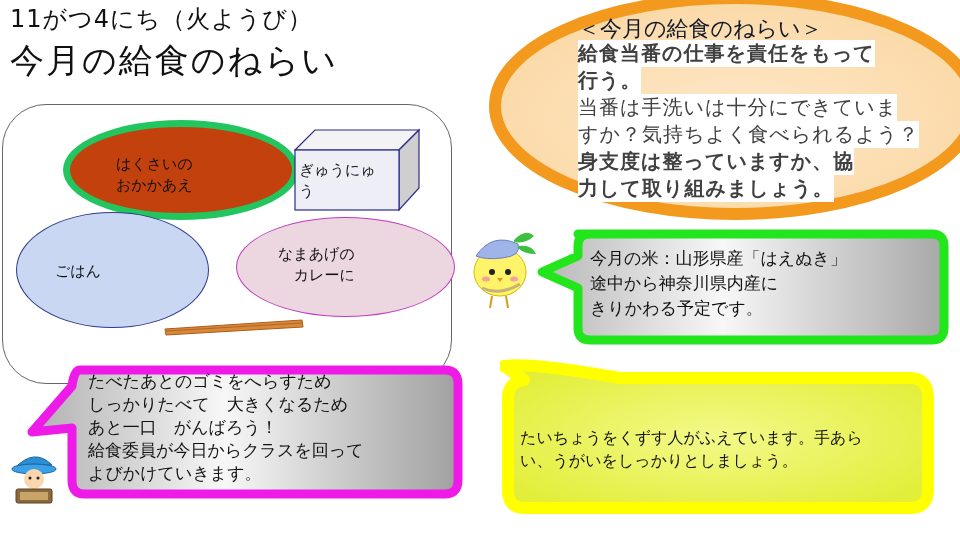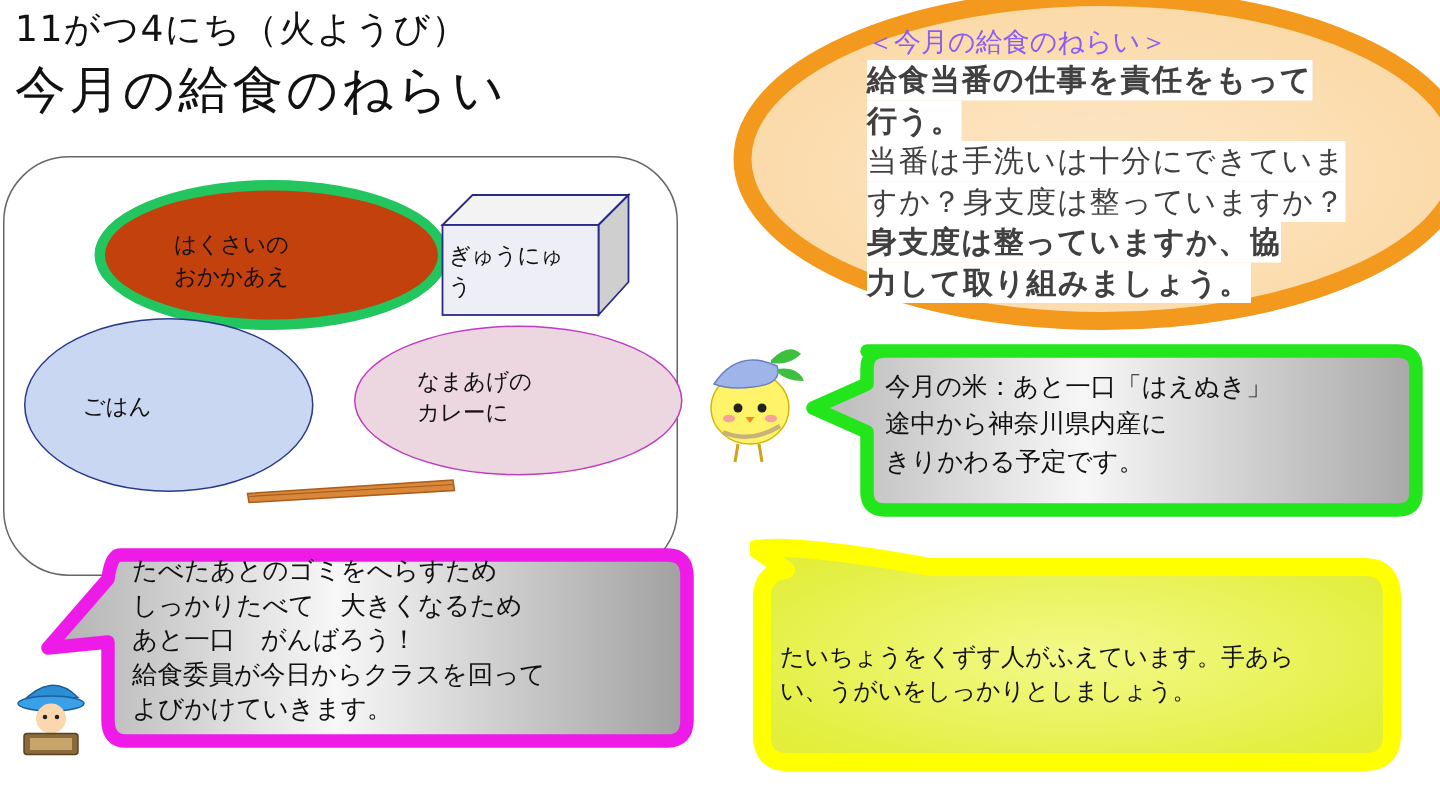--- a/index.html
+++ b/index.html
@@ -34,7 +34,7 @@
   
   .goal-ellipse { left: 485px; top: -6px; width: 500px; height: 235px; }
   .goal-text { left: 578px; top: 18px; width: 370px; }
-  .goal-heading { font-size: 18px; line-height: 22px; color: #8b5cf6; white-space: nowrap; }
+  .goal-heading { font-size: 22px; line-height: 22px; color: #0f172a; white-space: nowrap; }
   .goal-line { display: inline-block; background: #ffffff; font-size: 20px; line-height: 27px; color: #404040; white-space: nowrap; letter-spacing: 1px; }
   .goal-line.bold { font-weight: bold; }
 

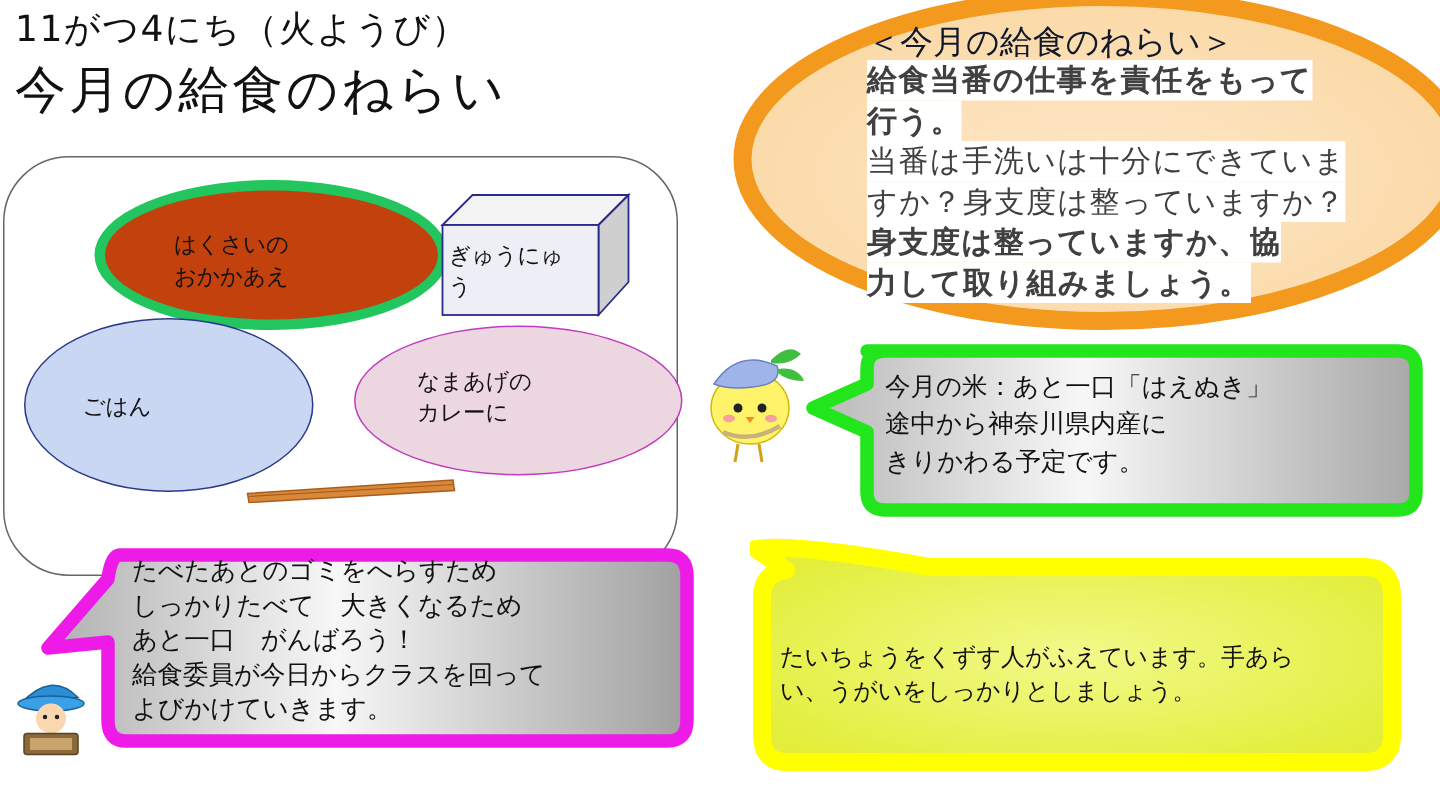--- a/index.html
+++ b/index.html
@@ -103,7 +103,7 @@
   <div><span class="goal-line bold">給食当番の仕事を責任をもって</span></div>
   <div><span class="goal-line bold">行う。</span></div>
   <div><span class="goal-line">当番は手洗いは十分にできていま</span></div>
-  <div><span class="goal-line">すか？身支度は整っていますか？</span></div>
+  <div><span class="goal-line">すか？気持ちよく食べられるよう？</span></div>
   <div><span class="goal-line bold">身支度は整っていますか、協</span></div>
   <div><span class="goal-line bold">力して取り組みましょう。</span></div>
 </div>

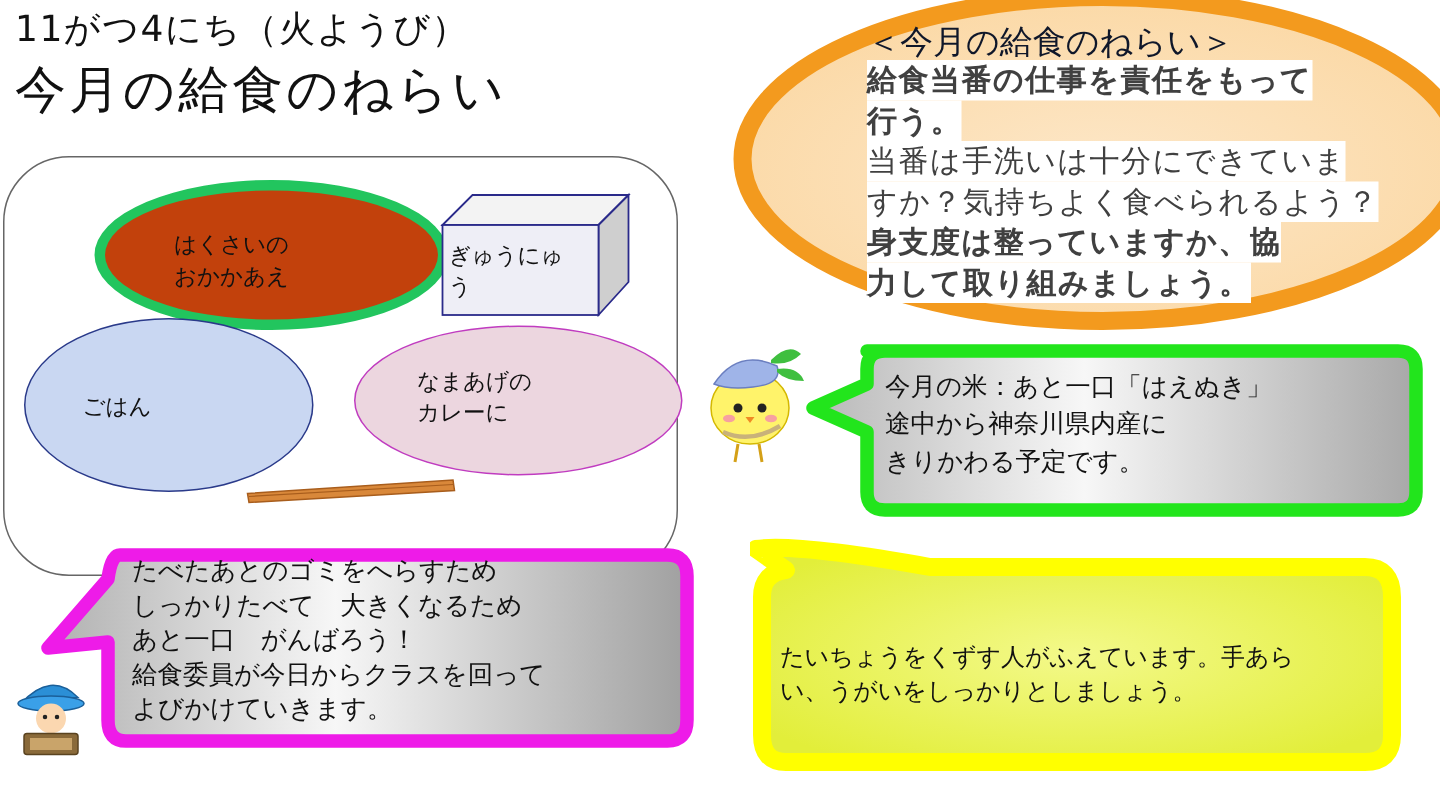--- a/index.html
+++ b/index.html
@@ -20,7 +20,7 @@
   .dish-hakusai .txt { left: 46px; top: 27px; }
   .dish-gohan { left: 16px; top: 212px; width: 193px; height: 116px; background: #c9d7f2; border: 1px solid #2a3a8a; }
   .dish-gohan .txt { left: 38px; top: 48px; }
-  .dish-namaage { left: 236px; top: 217px; width: 219px; height: 100px; background: #ecd6df; border: 1px solid #c03cc0; }
+  .dish-namaage { left: 236px; top: 217px; width: 219px; height: 100px; background: #ecd6df; border: 1px solid #c03cc0; text-align: right; }
   .dish-namaage .txt { left: 41px; top: 26px; }
 
   

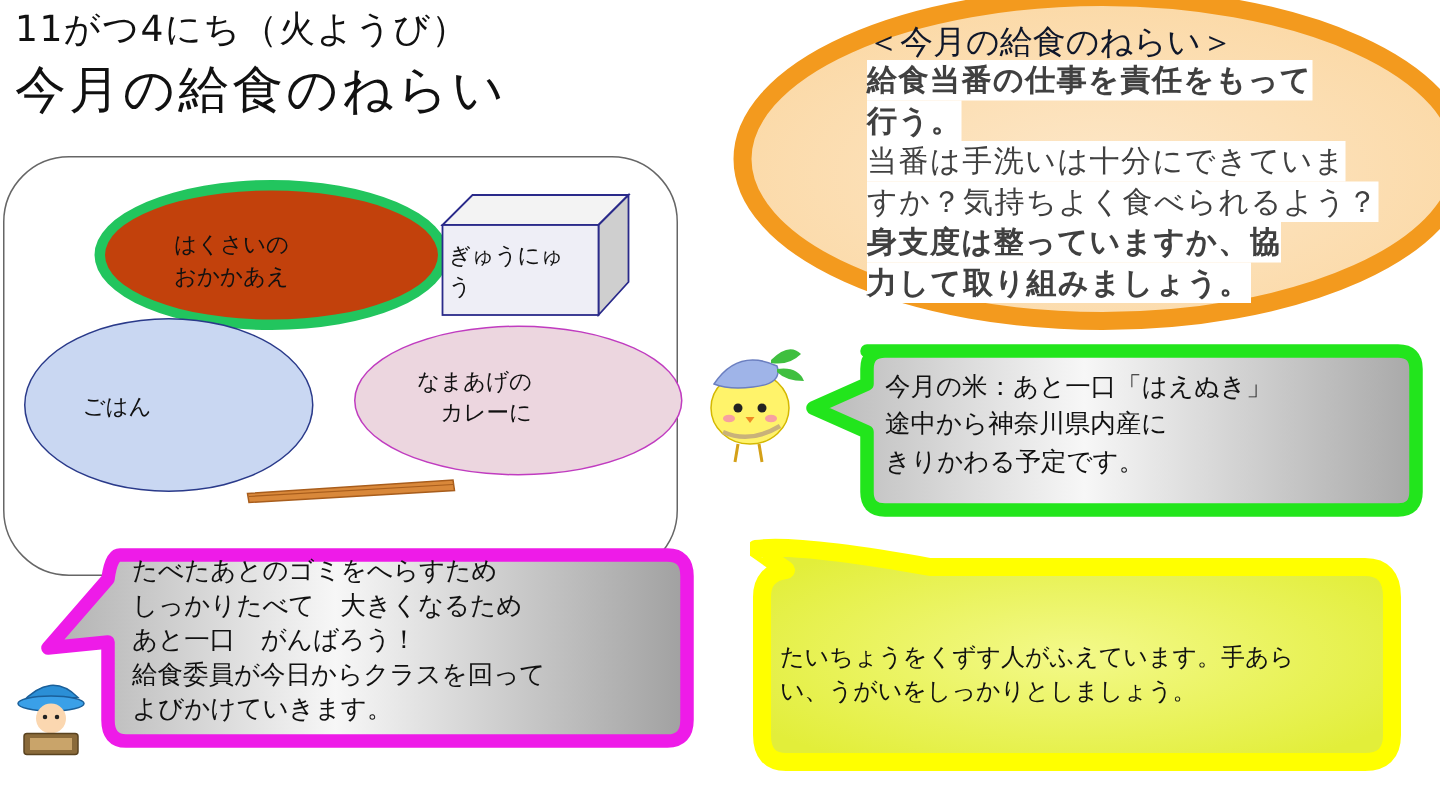--- a/index.html
+++ b/index.html
@@ -118,7 +118,7 @@
   </defs>
   <path d="M42,6 H396 Q408,6 408,18 V100 Q408,112 396,112 H54 Q42,112 42,100 V60 L6,44 L42,28 V18 Q42,6 54,6 Z" fill="url(#greyg)" stroke="#22e51c" stroke-width="9" stroke-linejoin="round"></path>
 </svg>
-<div class="abs rice-text">今月の米：あと一口「はえぬき」
+<div class="abs rice-text">今月の米：山形県産「はえぬき」
 途中から神奈川県内産に
 きりかわる予定です。</div>
 

